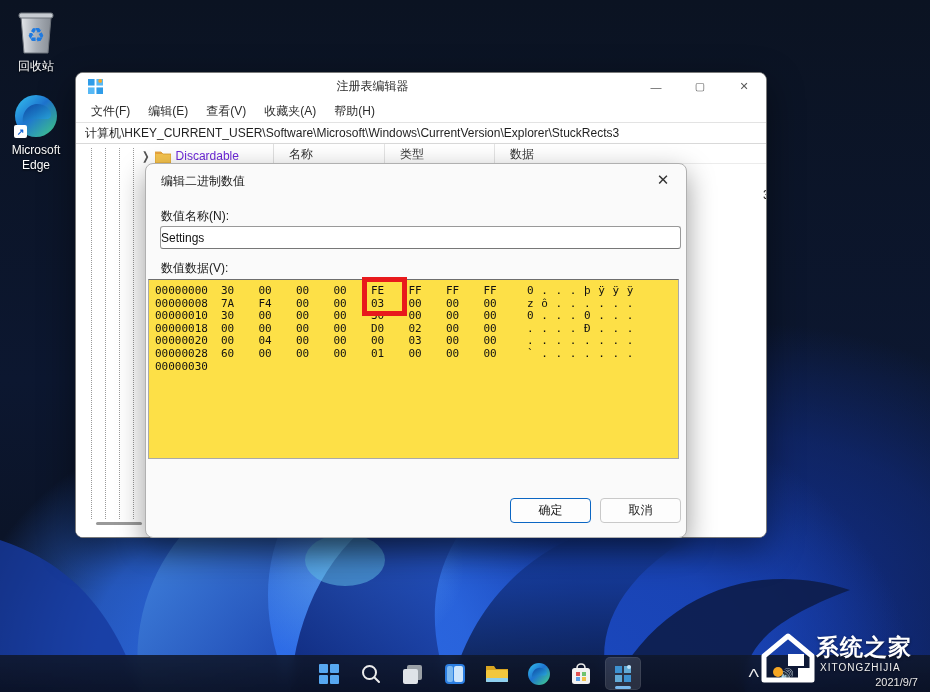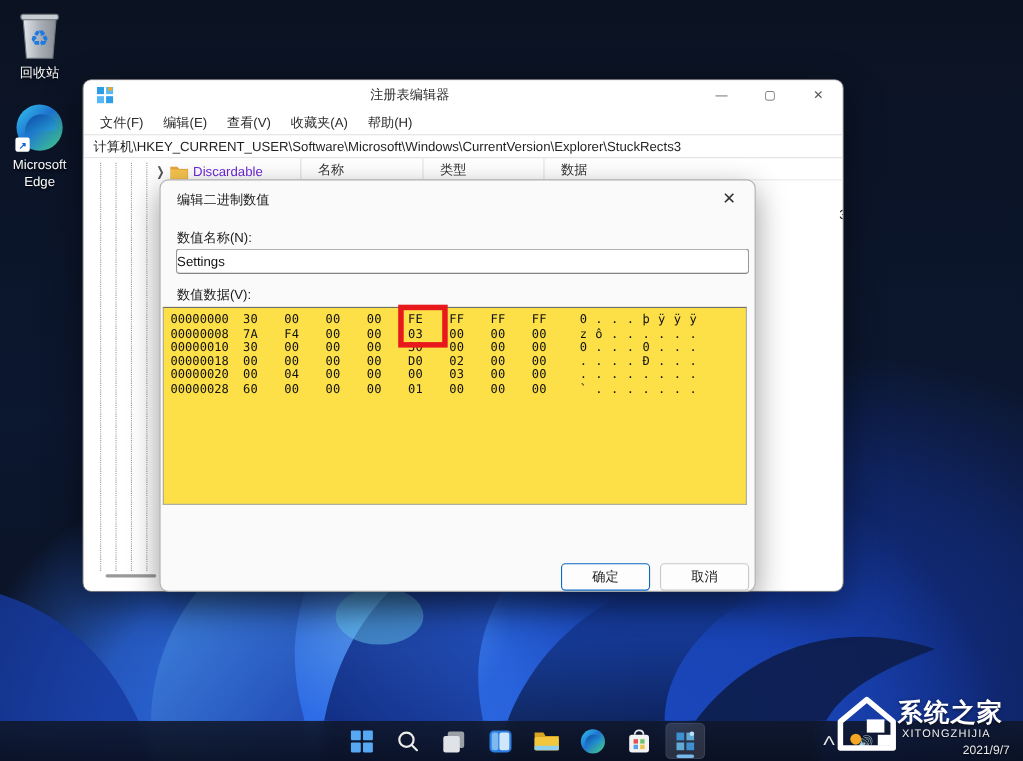--- a/index.html
+++ b/index.html
@@ -241,6 +241,7 @@
         <div class="hex-row"><span class="hex-offset">00000018</span><span class="hex-byte">00</span><span class="hex-byte">00</span><span class="hex-byte">00</span><span class="hex-byte">00</span><span class="hex-byte">D0</span><span class="hex-byte">02</span><span class="hex-byte">00</span><span class="hex-byte">00</span><span class="hex-ascii">. . . . Ð . . .</span></div>
         <div class="hex-row"><span class="hex-offset">00000020</span><span class="hex-byte">00</span><span class="hex-byte">04</span><span class="hex-byte">00</span><span class="hex-byte">00</span><span class="hex-byte">00</span><span class="hex-byte">03</span><span class="hex-byte">00</span><span class="hex-byte">00</span><span class="hex-ascii">. . . . . . . .</span></div>
         <div class="hex-row"><span class="hex-offset">00000028</span><span class="hex-byte">60</span><span class="hex-byte">00</span><span class="hex-byte">00</span><span class="hex-byte">00</span><span class="hex-byte">01</span><span class="hex-byte">00</span><span class="hex-byte">00</span><span class="hex-byte">00</span><span class="hex-ascii">` . . . . . . .</span></div>
+        <div class="hex-row"><span class="hex-offset">00000030</span><span class="hex-ascii"></span></div>
       </div>
   </div>
   <div class="dlg-btn btn-ok">确定</div>

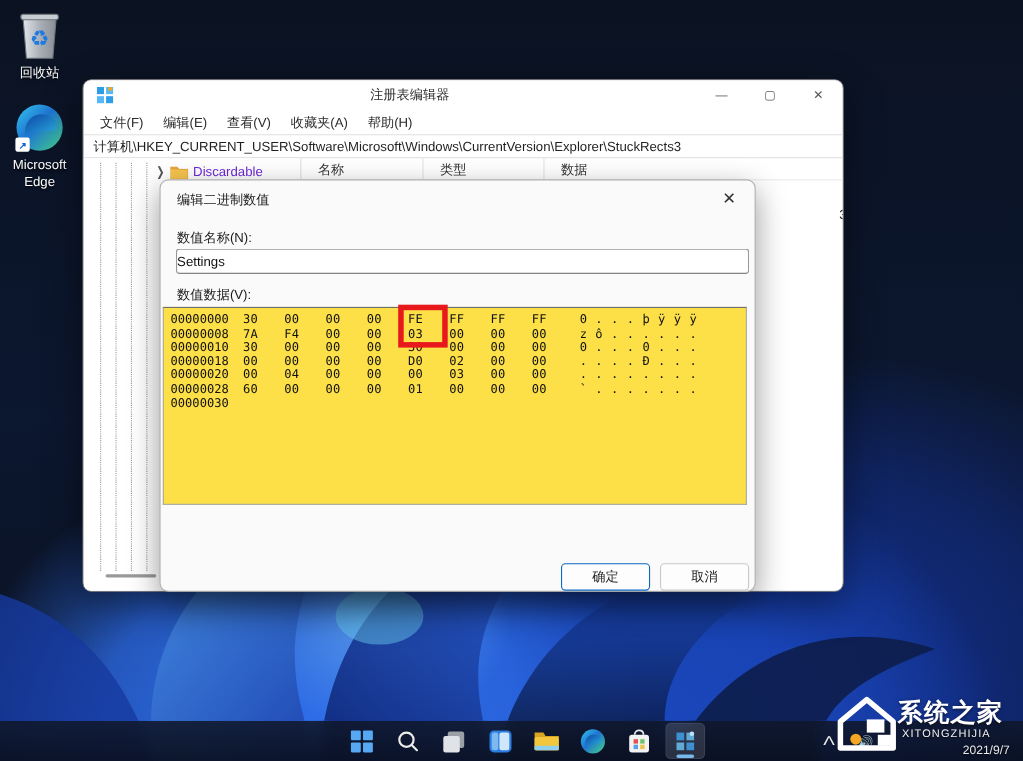--- a/index.html
+++ b/index.html
@@ -78,7 +78,7 @@
   .hex-ascii { display:inline-block; margin-left:6px; letter-spacing:.5px; }
   .red-box { position:absolute; left:213px; top:-3px; width:45px; height:39px;
     border:5px solid #e8191c; z-index:6; }
-  .dlg-btn { position:absolute; top:348px; width:81px; height:25px; background:#fdfdfd; border:1px solid #c9c9c9;
+  .dlg-btn { position:absolute; top:334px; width:81px; height:25px; background:#fdfdfd; border:1px solid #c9c9c9;
     border-radius:4px; font-size:12px; color:#1a1a1a; display:flex; align-items:center; justify-content:center; }
   .btn-ok { left:364px; border:1.5px solid #0b66c3; }
   .btn-cancel { left:454px; }

